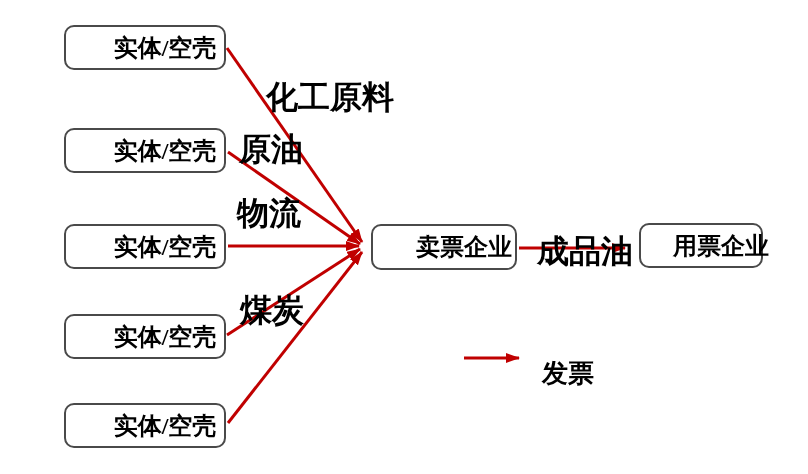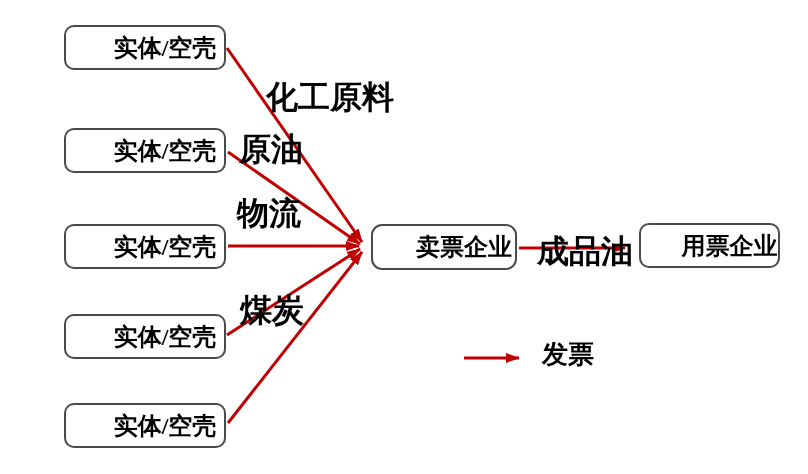--- a/index.html
+++ b/index.html
@@ -40,7 +40,7 @@
   .src-2 { top: 224px; }
   .src-3 { top: 314px; }
   .src-4 { top: 403px; }
-  .seller-box { left: 371px; top: 224px; width: 146px; height: 46px; border-radius: 11px; }
+  .seller-box { left: 371px; top: 224px; width: 146px; height: 46px; }
   .buyer-box  { left: 639px; top: 223px; width: 141px; height: 45px; }
   .flow-label {
     position: absolute;

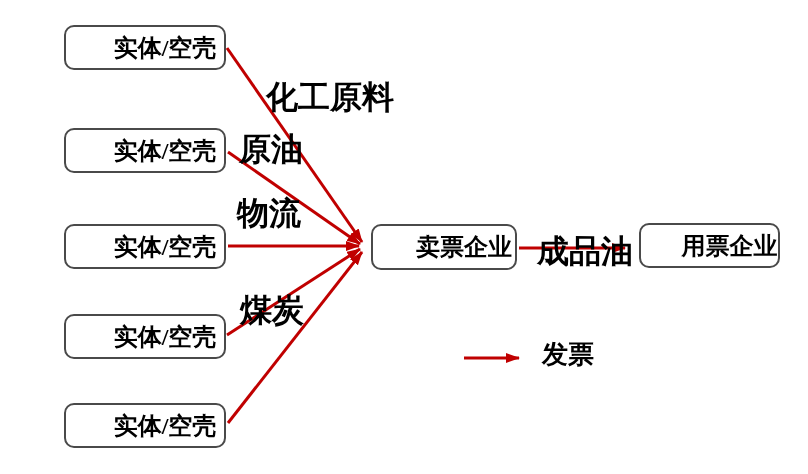--- a/index.html
+++ b/index.html
@@ -41,7 +41,7 @@
   .src-3 { top: 314px; }
   .src-4 { top: 403px; }
   .seller-box { left: 371px; top: 224px; width: 146px; height: 46px; }
-  .buyer-box  { left: 639px; top: 223px; width: 141px; height: 45px; }
+  .buyer-box  { left: 639px; top: 223px; width: 124px; height: 45px; }
   .flow-label {
     position: absolute;
     font-size: 32px;

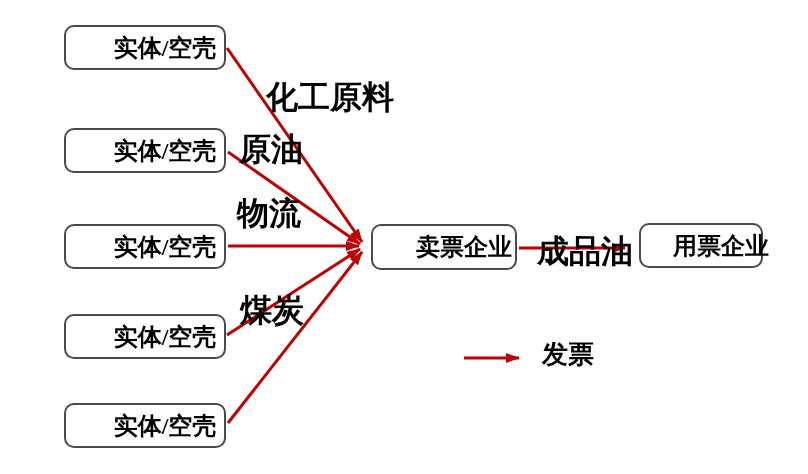--- a/index.html
+++ b/index.html
@@ -56,7 +56,7 @@
   .lbl-3 { left: 240px; top: 293px; }
   .lbl-4 { left: 276px; top: 362px; }
   .lbl-product { left: 537px; top: 202px; margin-top: 32px; }
-  .lbl-legend  { left: 542px; top: 341px; font-size: 26px; }
+  .lbl-legend  { left: 542px; top: 360px; font-size: 26px; }
 </style>
 </head>
 <body>

